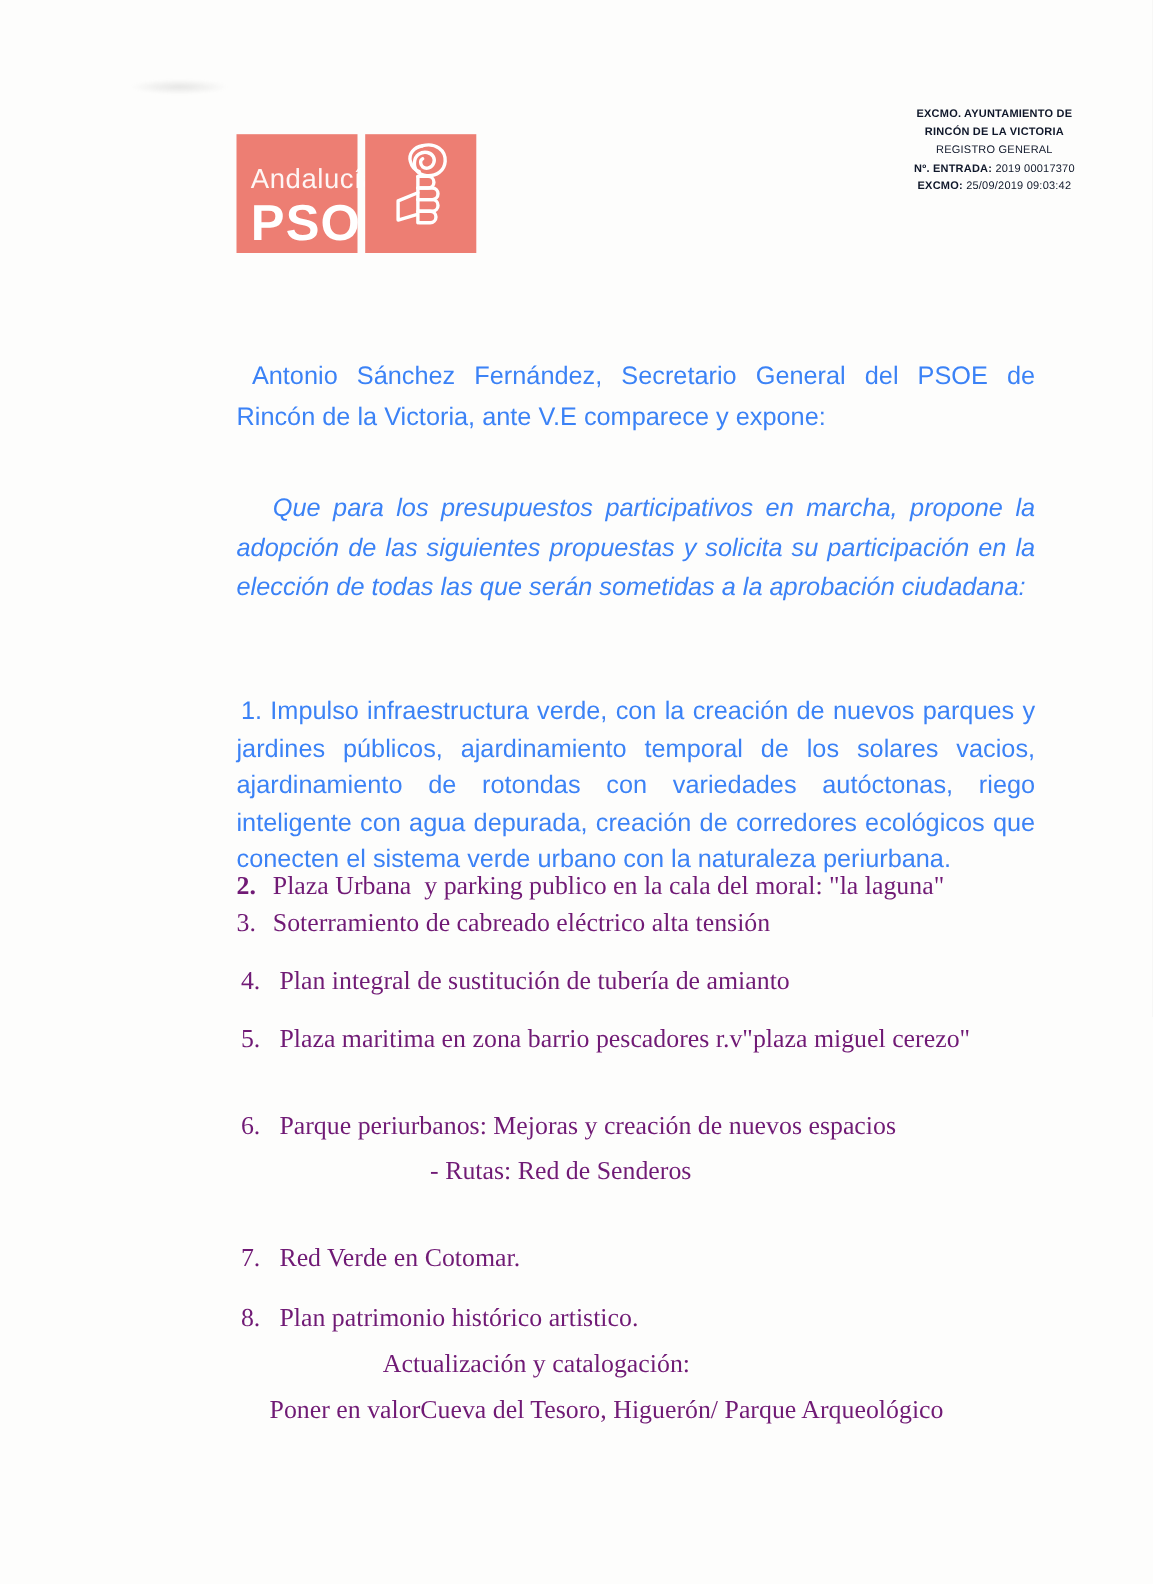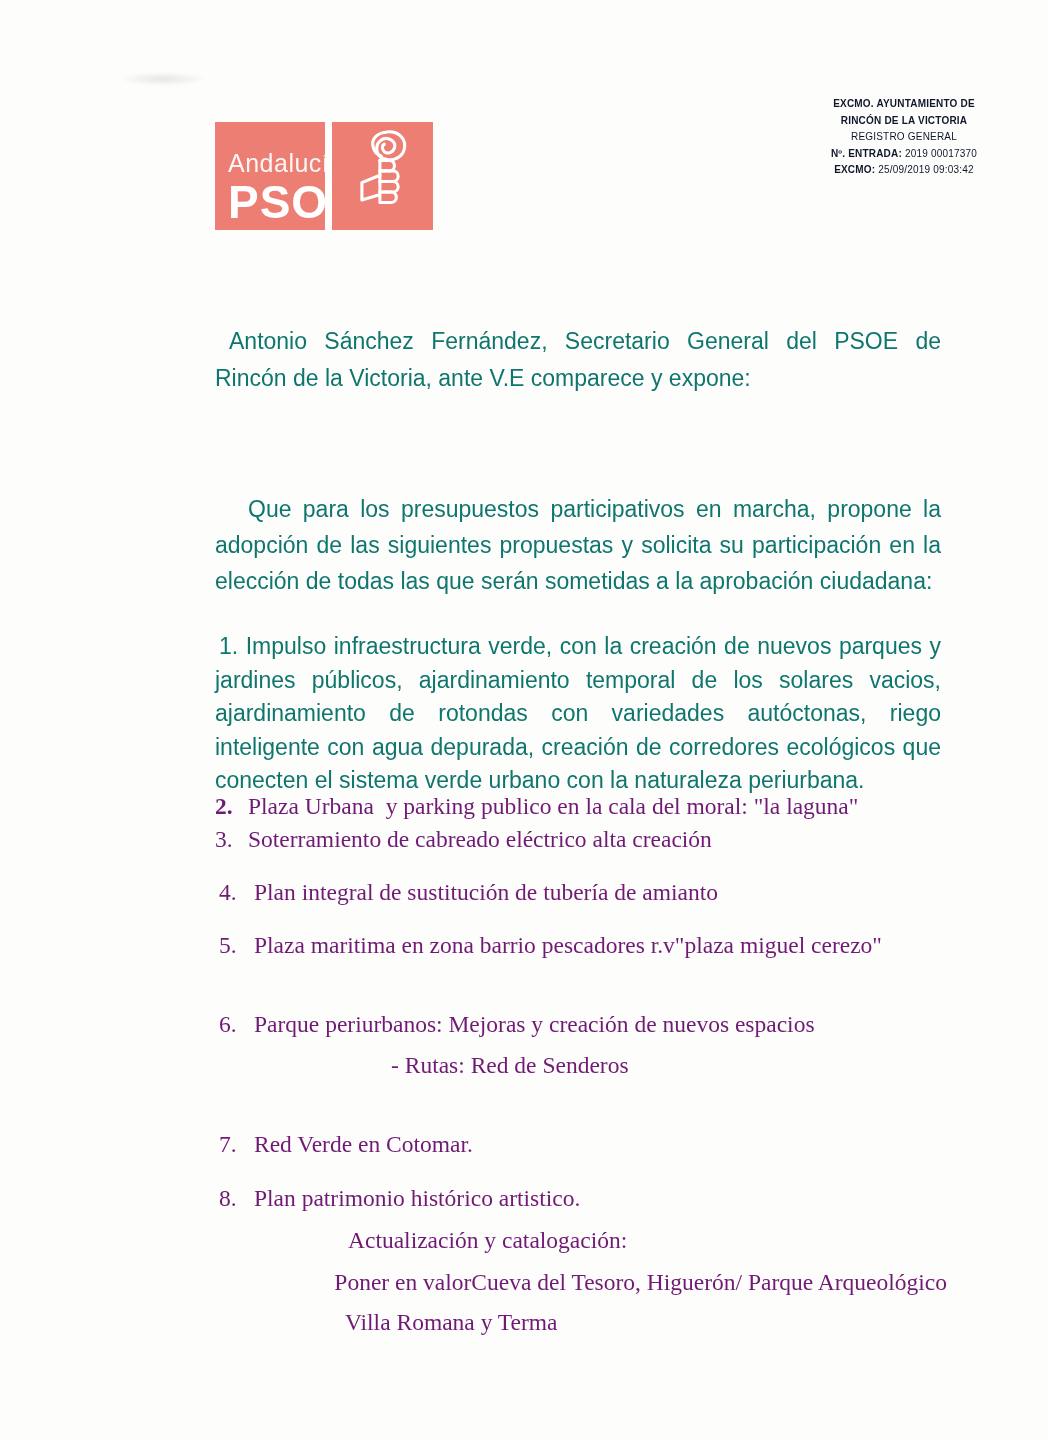--- a/index.html
+++ b/index.html
@@ -69,7 +69,7 @@
     position: absolute;
     left: 215px;
     width: 726px;
-    color: #0f766e;
+    color: #3b82f6;
     font-size: 23px;
     line-height: 36px;
     text-align: justify;

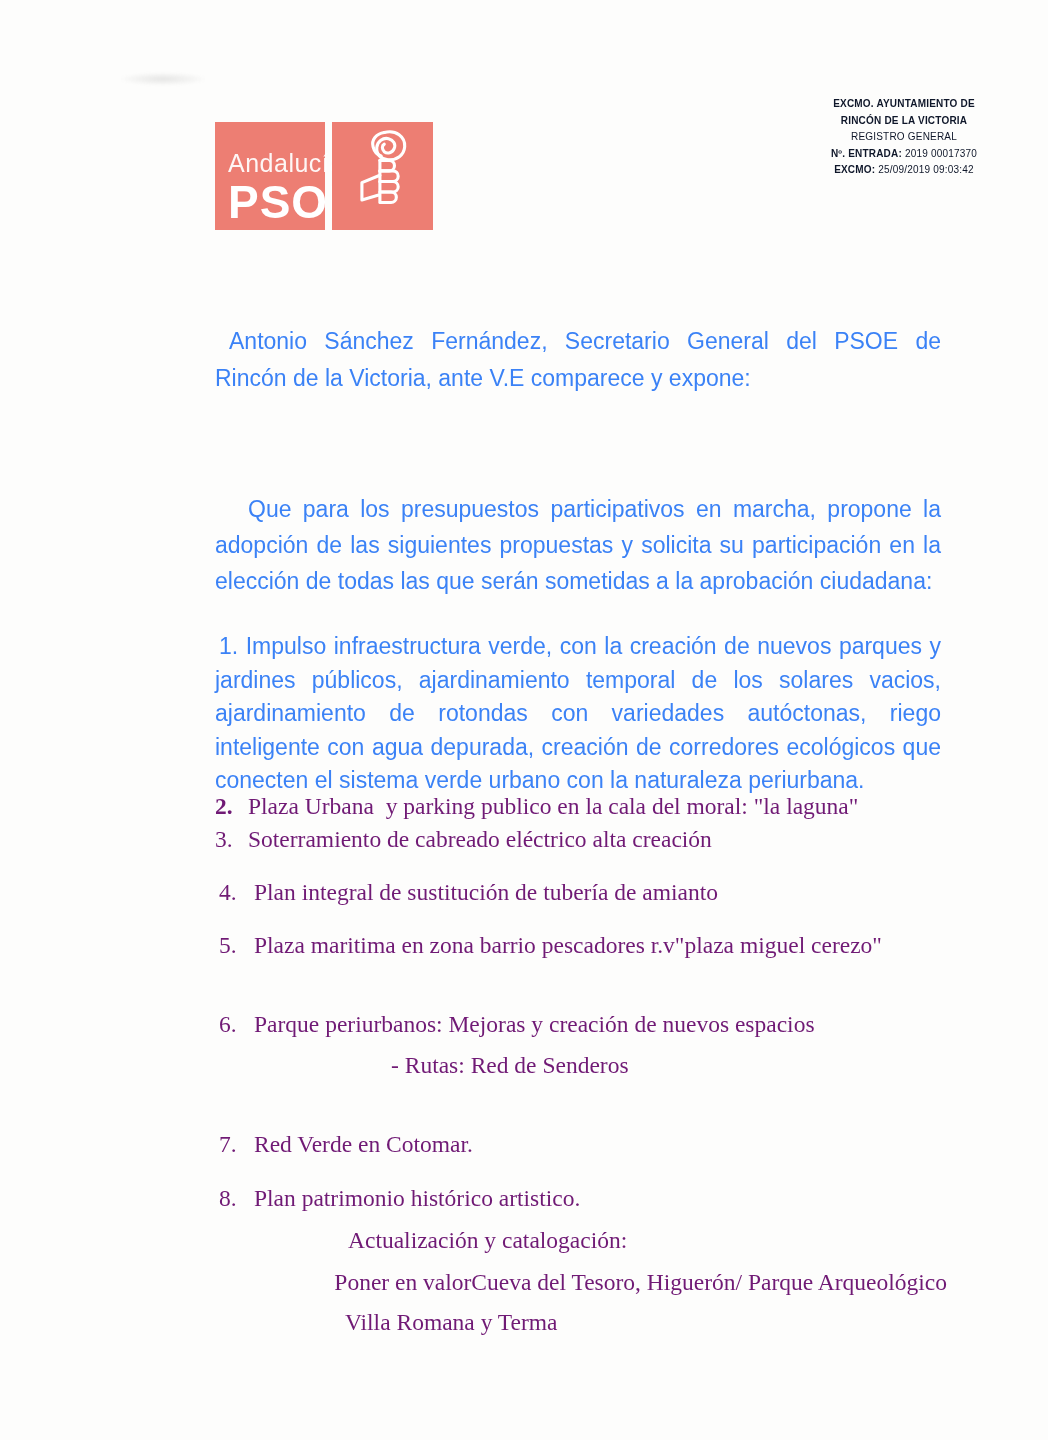--- a/index.html
+++ b/index.html
@@ -75,7 +75,7 @@
     text-align: justify;
   }
   #para1 { top: 300px; text-indent: 14px; line-height: 37px; }
-  #para2 { top: 468px; text-indent: 33px; }
+  #para2 { top: 420px; text-indent: 33px; font-style: italic; }
   #item1 { top: 607px; text-indent: 4px; line-height: 33.5px; }
 
   

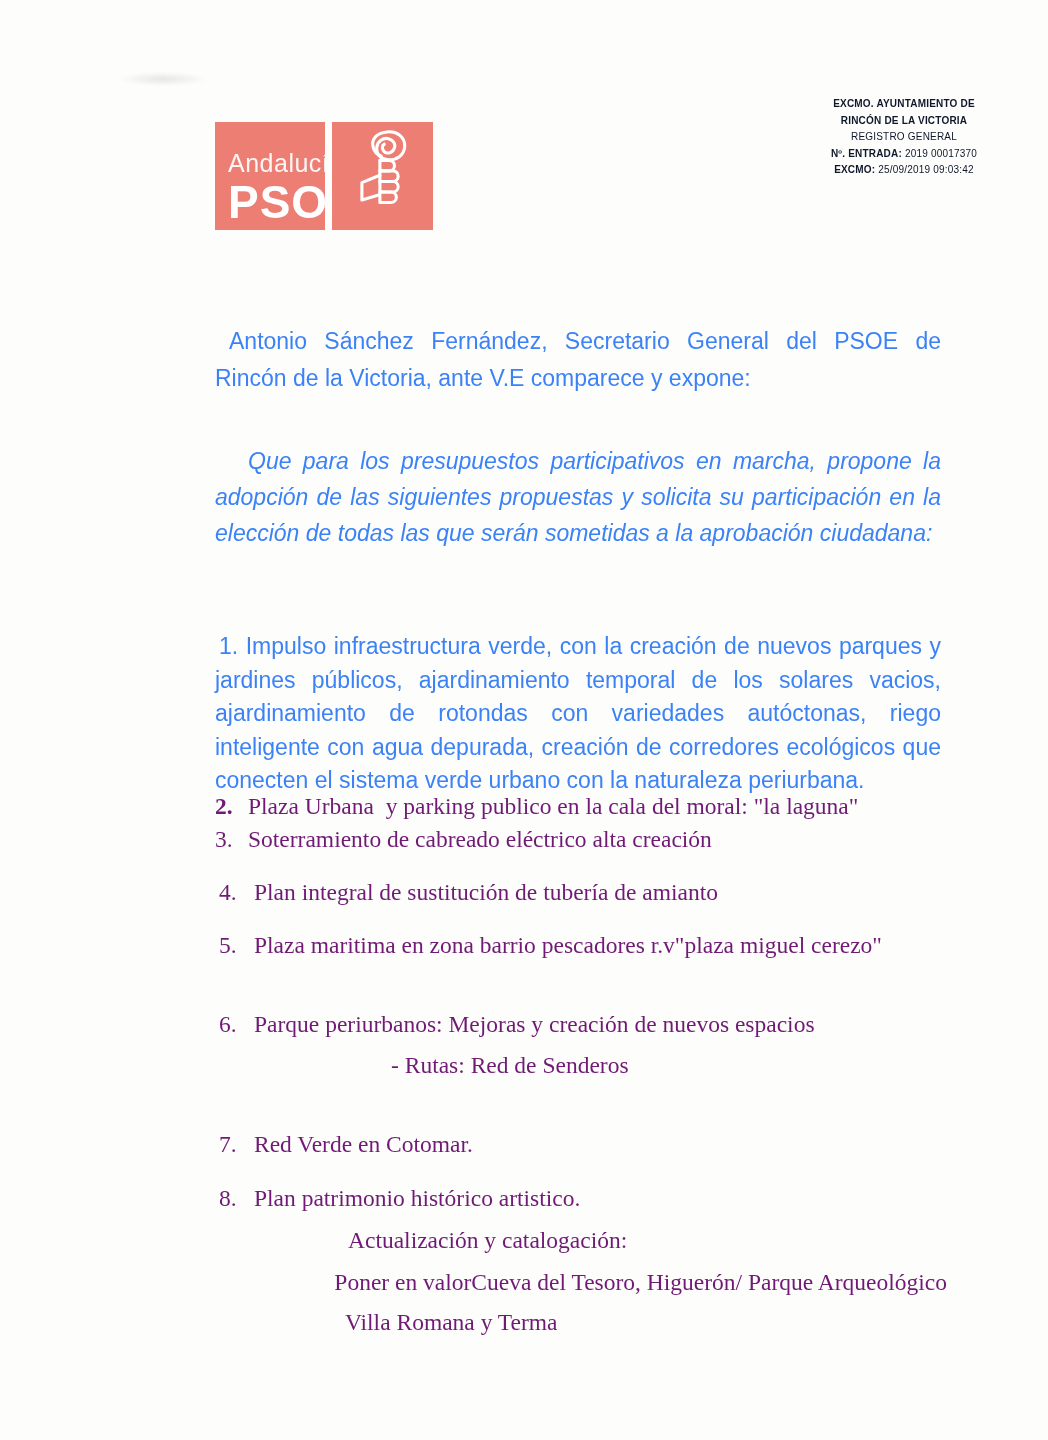--- a/index.html
+++ b/index.html
@@ -159,7 +159,7 @@
 
     <div class="row bold-num mb-tight"><span class="num">2.</span><span>Plaza Urbana  y parking publico en la cala del moral: "la laguna"</span></div>
 
-    <div class="row mb-small"><span class="num">3.</span><span>Soterramiento de cabreado eléctrico alta creación</span></div>
+    <div class="row mb-small"><span class="num">3.</span><span>Soterramiento de cabreado eléctrico alta tensión</span></div>
 
     <div class="row shift mb-small"><span class="num">4.</span><span>Plan integral de sustitución de tubería de amianto</span></div>
 

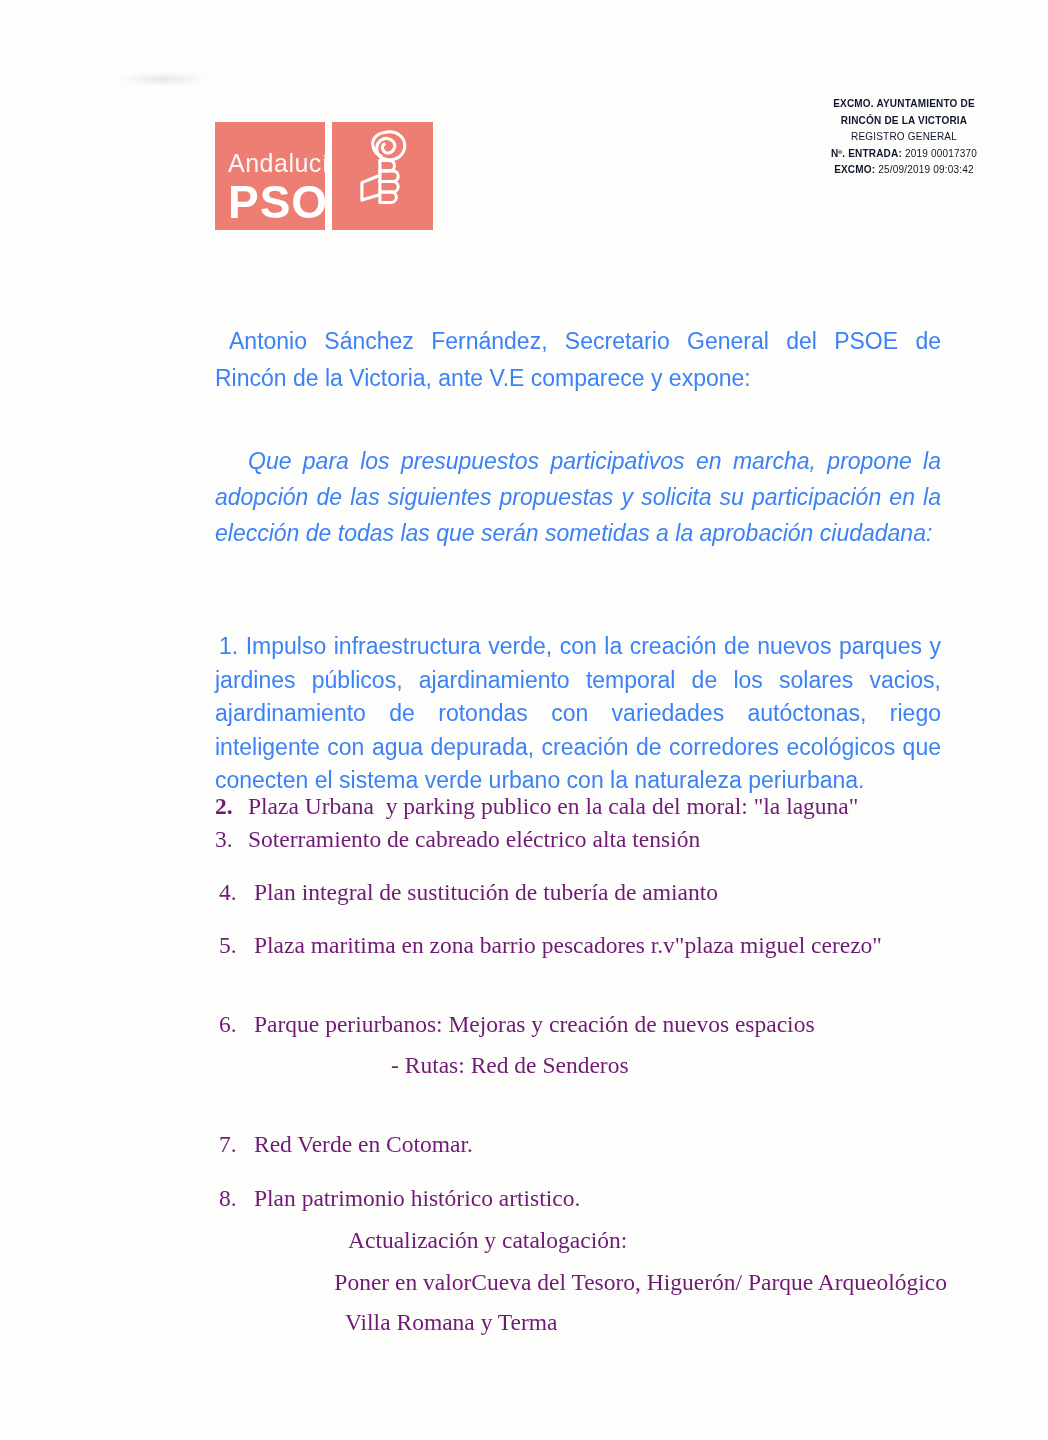--- a/index.html
+++ b/index.html
@@ -103,7 +103,7 @@
 
   .sub-rutas        { padding-left: 176px; line-height: 28px; }
   .sub-actualiza    { padding-left: 133px; line-height: 30px; }
-  .sub-poner        { padding-left: 30px;  line-height: 30px; text-align: right; }
+  .sub-poner        { padding-left: 30px;  line-height: 30px; }
   .sub-villa        { padding-left: 130px; line-height: 26px; }
   .sub-cantal       { padding-left: 130px; line-height: 26px; }
 </style>

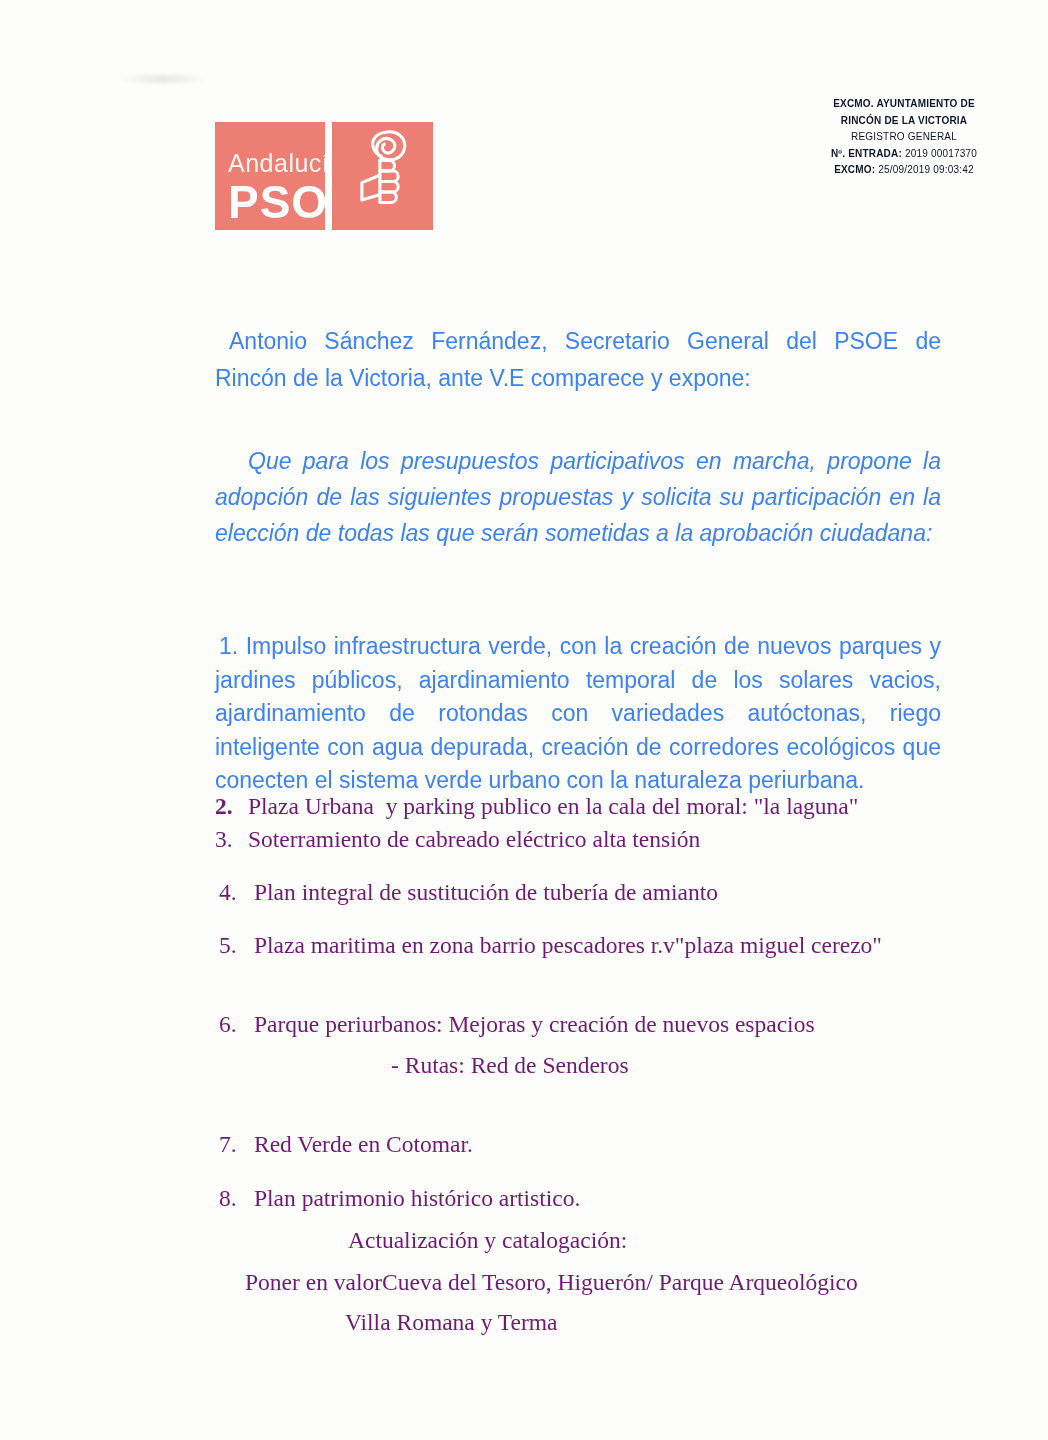--- a/index.html
+++ b/index.html
@@ -173,7 +173,6 @@
     <div class="row shift"><span class="num">8.</span><span>Plan patrimonio histórico artistico.</span></div>
     <div class="sub sub-actualiza">Actualización y catalogación:</div>
     <div class="sub sub-poner">Poner en valorCueva del Tesoro, Higuerón/ Parque Arqueológico</div>
-    <div class="sub sub-villa">Villa Romana y Terma</div>
 
   </div>
 

